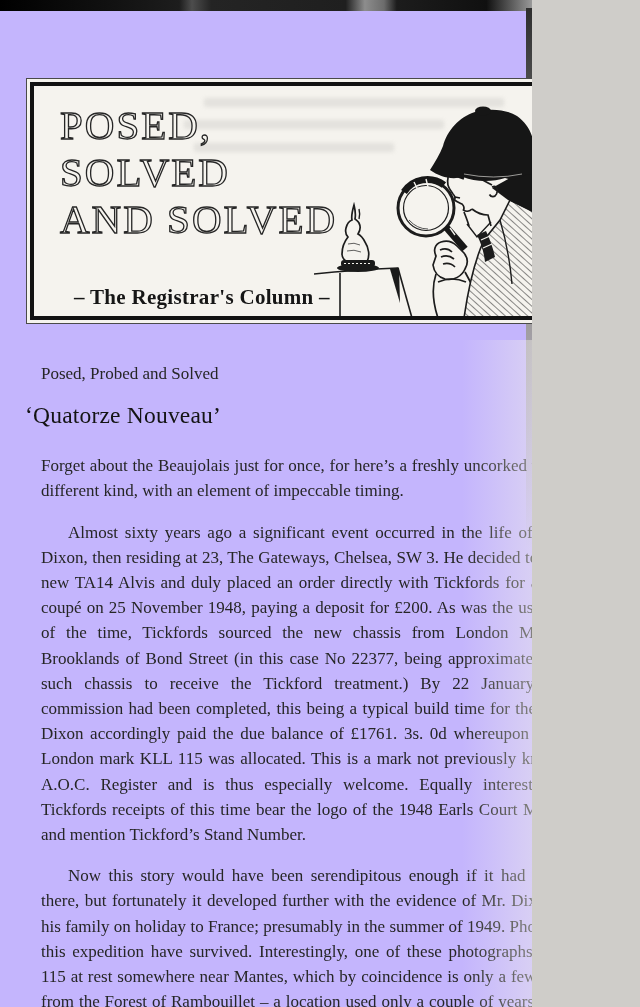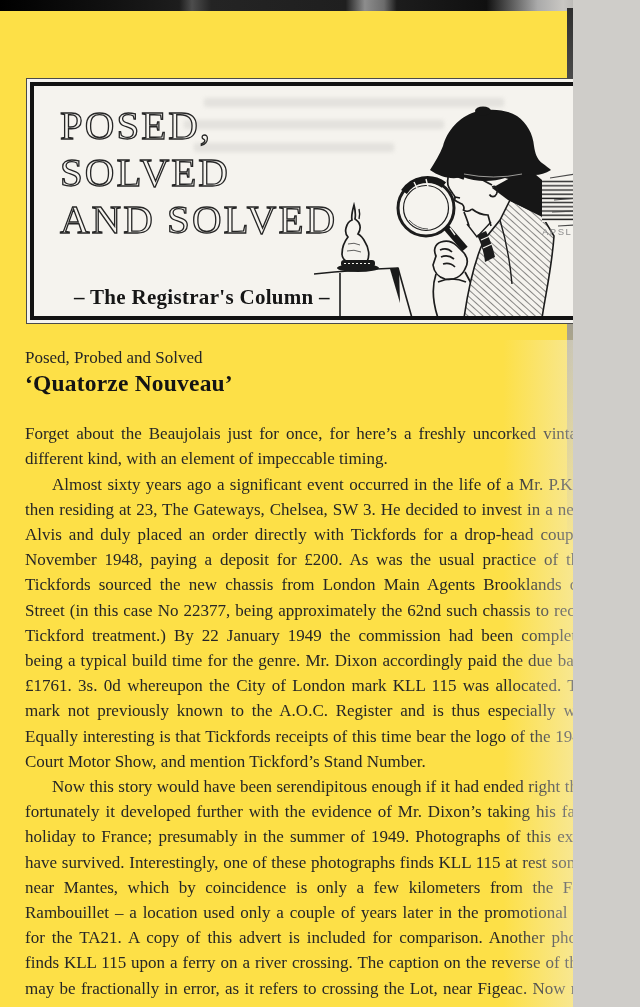--- a/index.html
+++ b/index.html
@@ -5,8 +5,8 @@
   html,body{margin:0;padding:0;background:#cfcdc9;}
   .scan{
     position:relative;
-    width:573px;height:1007px;
-    background:#fde047;
+    width:532px;height:1007px;
+    background:#c4b5fd;
     overflow:hidden;
     font-family:"Liberation Serif", serif;
     color:#232323;

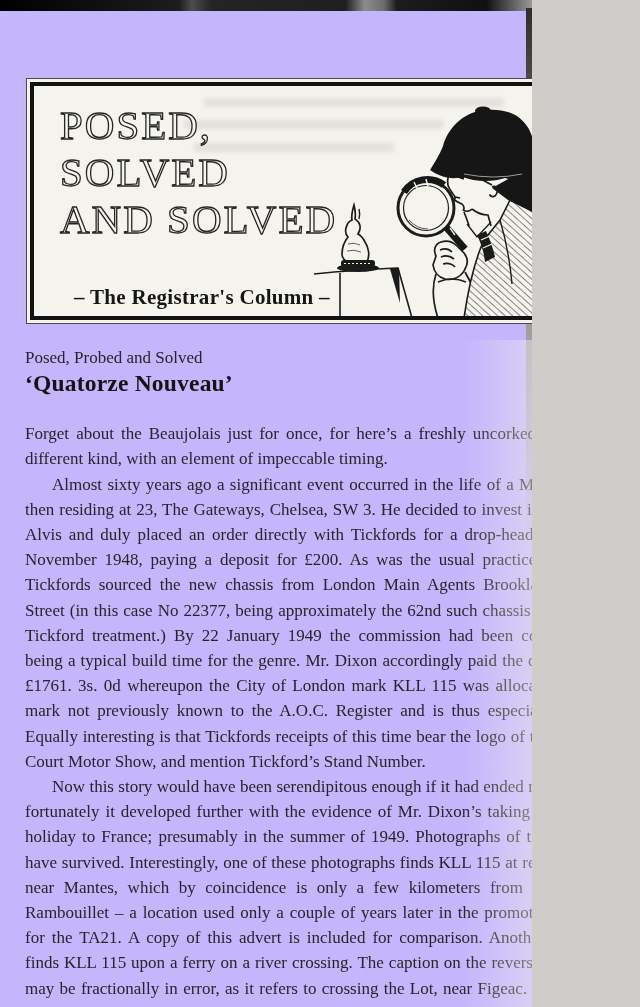--- a/index.html
+++ b/index.html
@@ -63,7 +63,7 @@
   .kicker{font-size:20px;margin:0 0 16px 2px;font-weight:400;color:#262626;}
   .headline{font-size:23.5px;margin:0 0 24px 0;font-weight:700;color:#141414;letter-spacing:.2px;}
   .article p{
-    margin:0;font-size:17px;line-height:25.2px;
+    margin:16px;font-size:17px;line-height:25.2px;
     text-align:justify;color:#262626;
   }
   .article p.indent{text-indent:27px;}

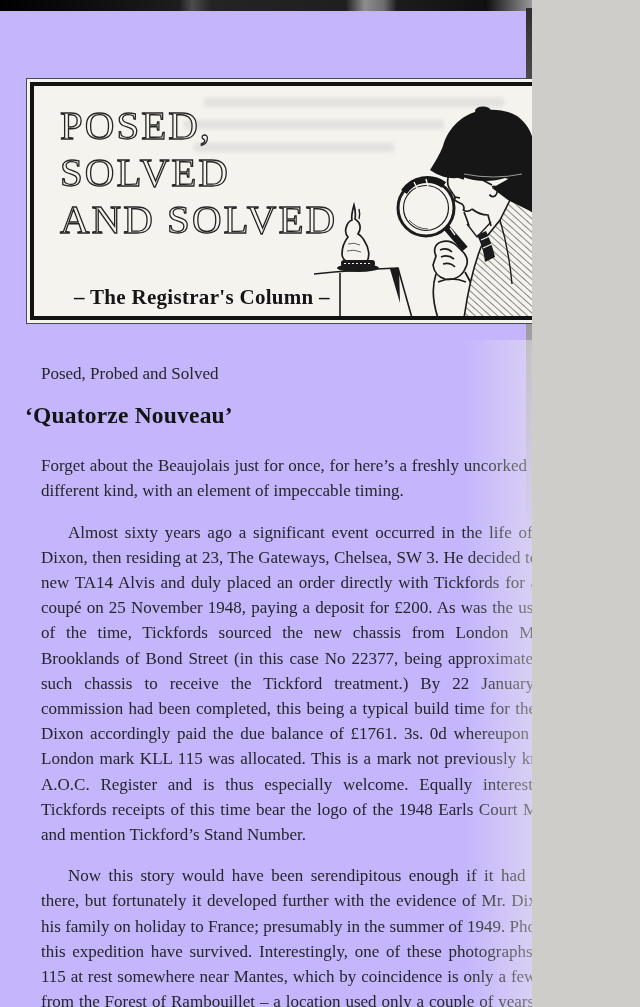--- a/index.html
+++ b/index.html
@@ -61,7 +61,7 @@
     position:absolute;left:25px;top:345px;width:604px;
   }
   .kicker{font-size:20px;margin:0 0 16px 2px;font-weight:400;color:#262626;}
-  .headline{font-size:23.5px;margin:0 0 24px 0;font-weight:700;color:#141414;letter-spacing:.2px;}
+  .headline{font-size:23.5px;margin:0 0 24px 0;font-weight:400;color:#141414;letter-spacing:.2px;}
   .article p{
     margin:16px;font-size:17px;line-height:25.2px;
     text-align:justify;color:#262626;

